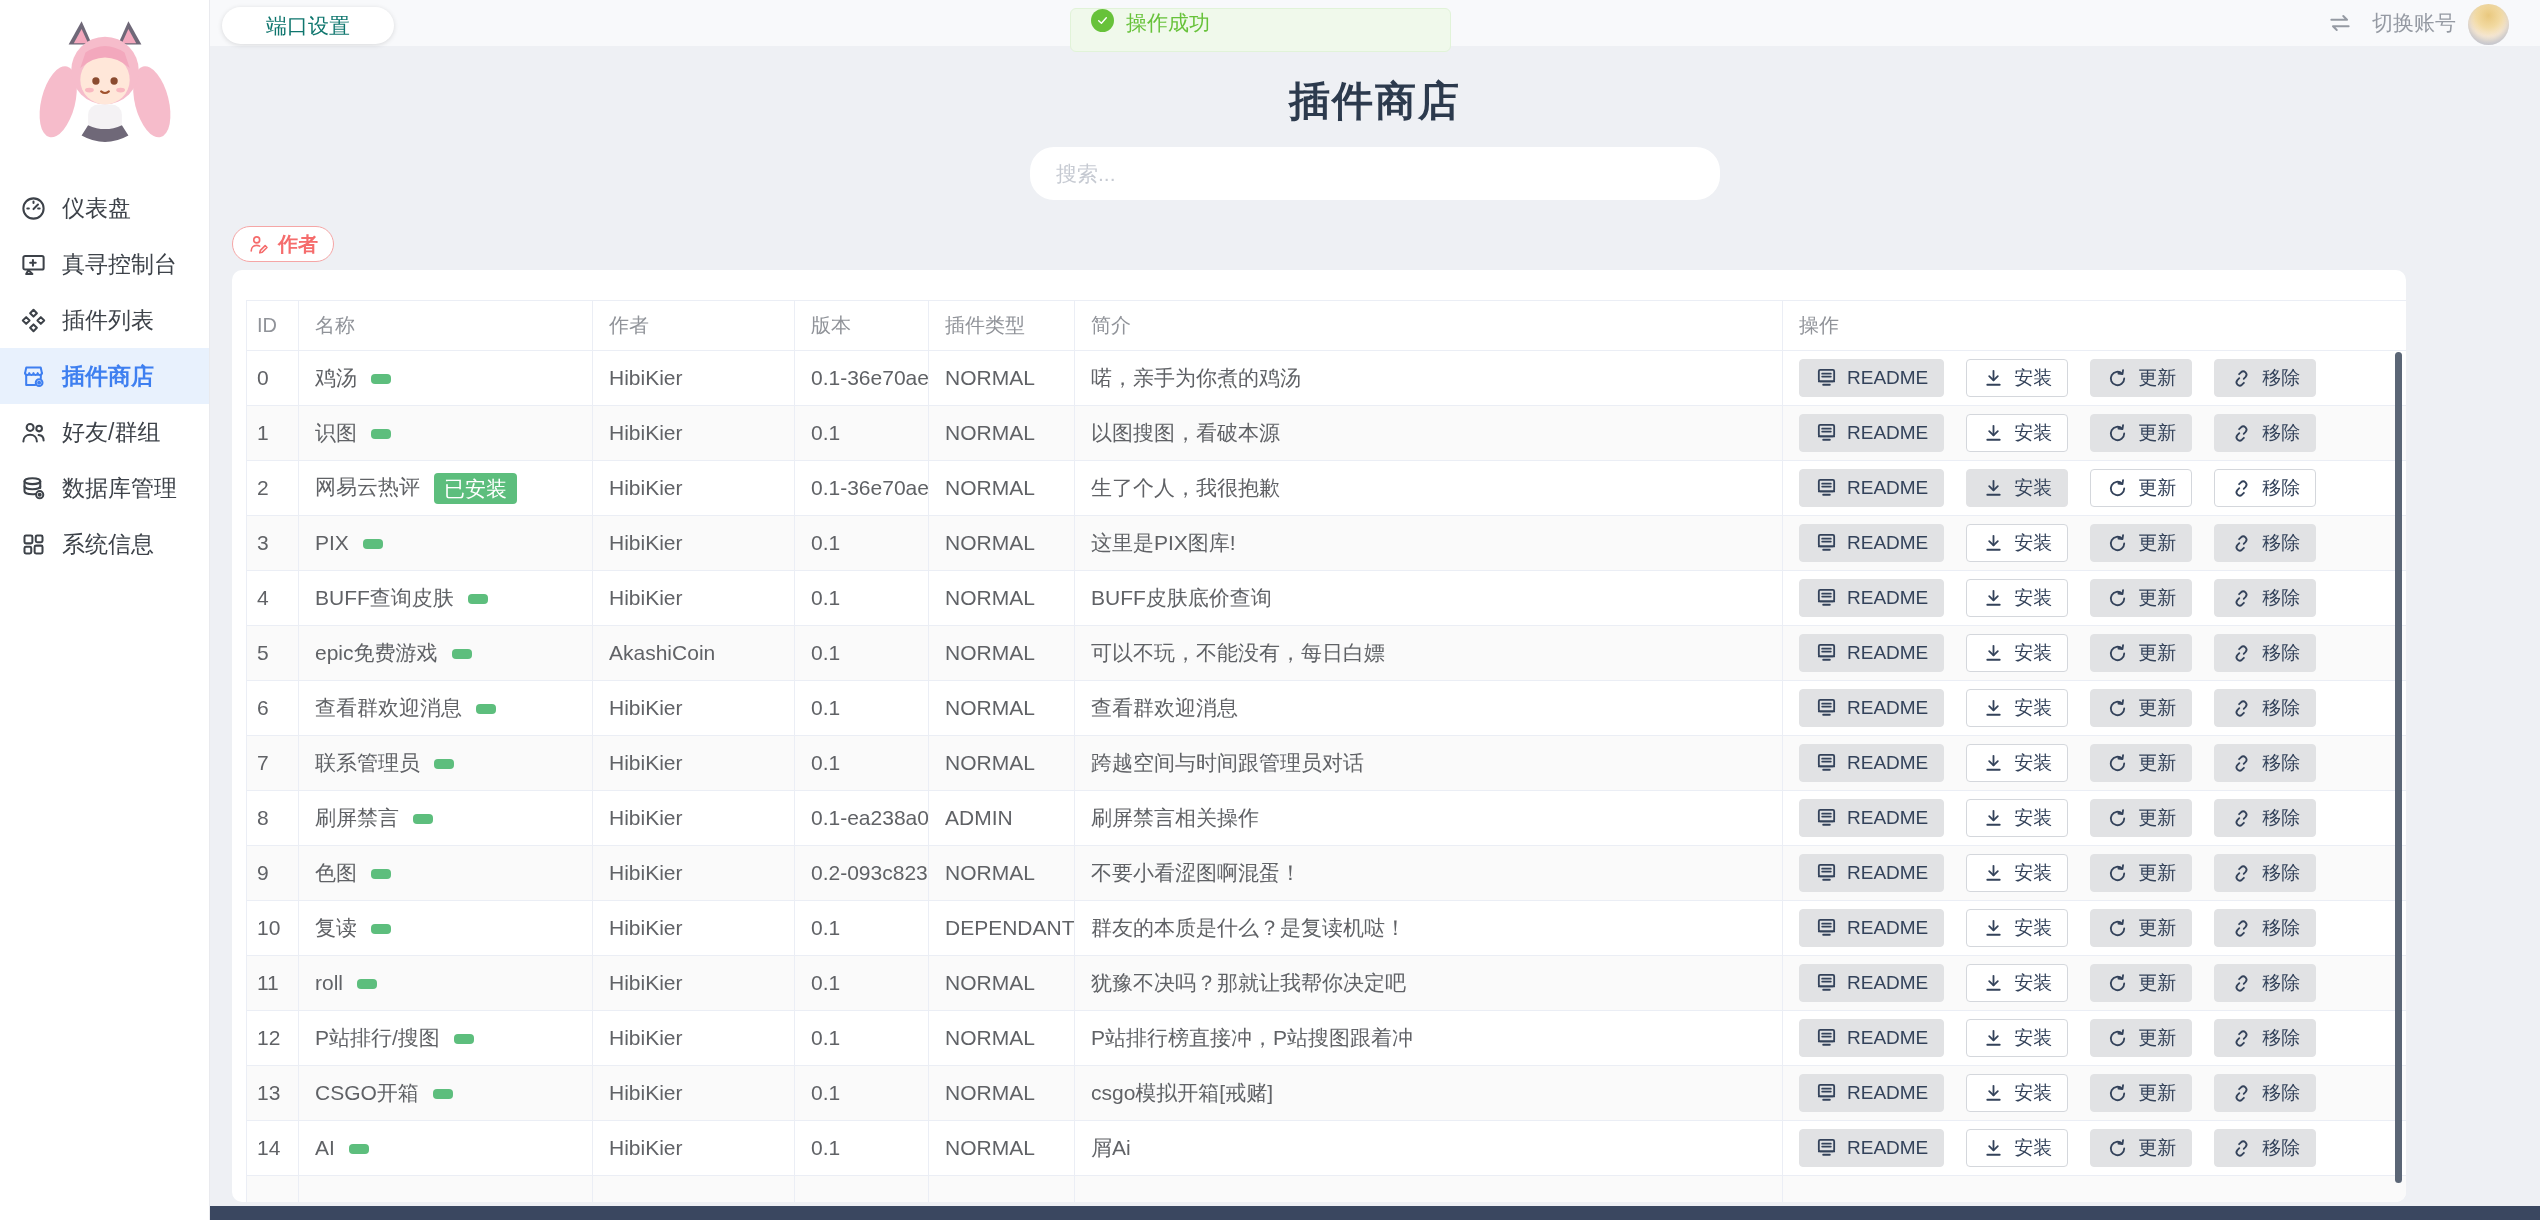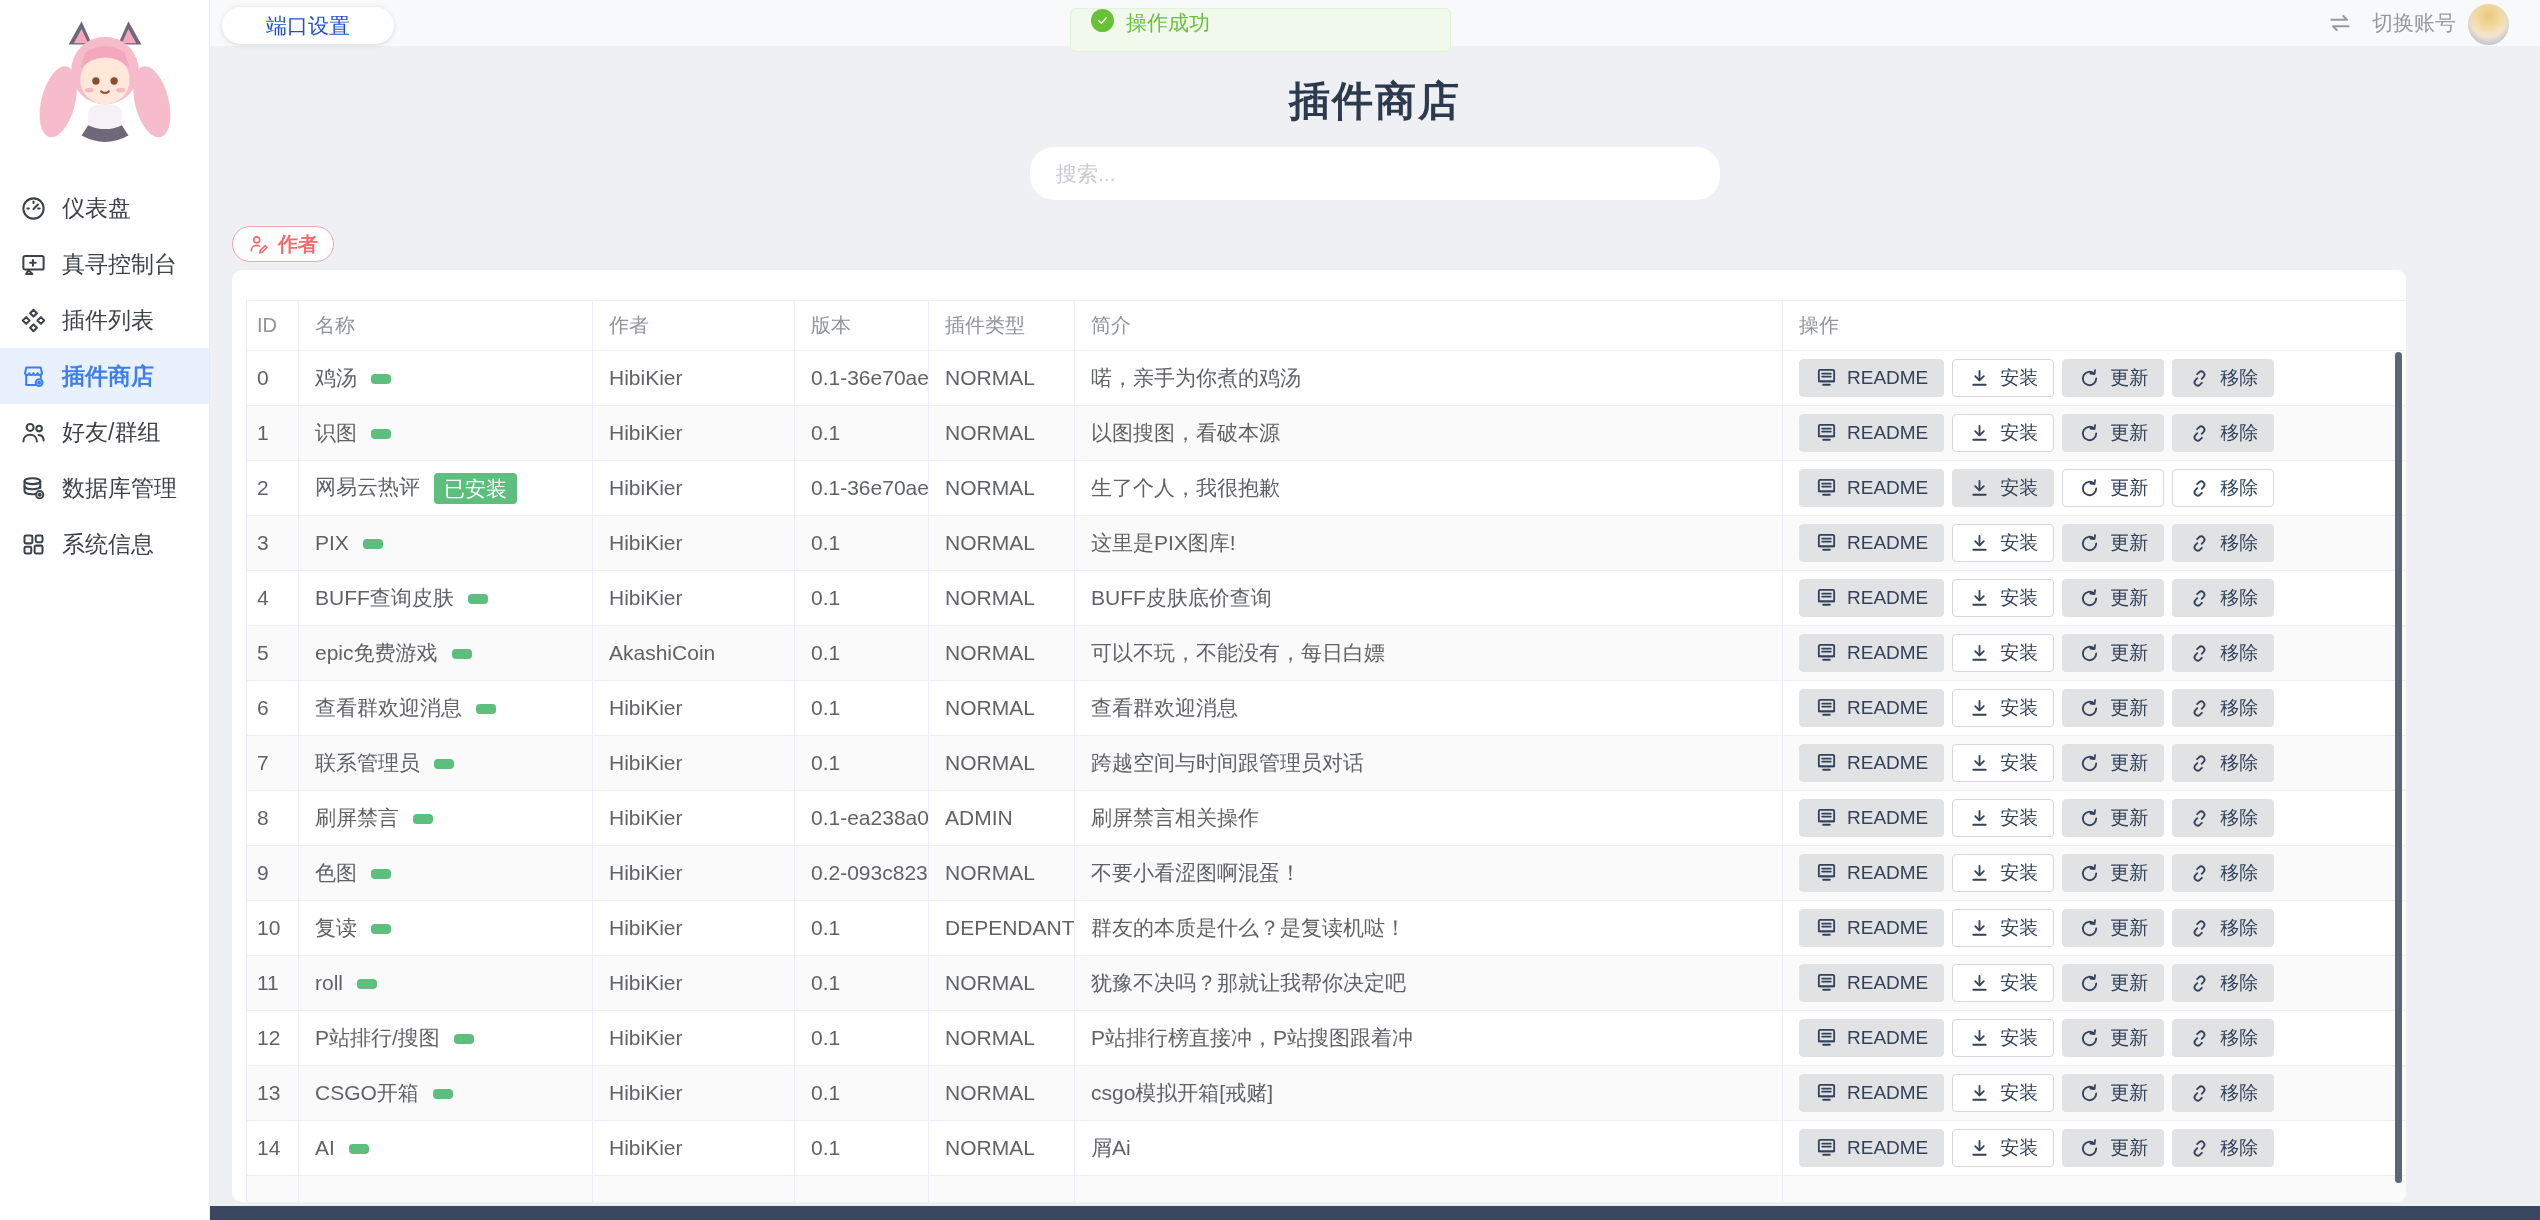--- a/index.html
+++ b/index.html
@@ -23,7 +23,7 @@
   
   .topbar { position:absolute; left:210px; top:0; width:2330px; height:46px; background:#f8f9fb; }
   .port-btn { position:absolute; left:222px; top:7px; width:172px; height:37px; background:#fff;
-    border:none; border-radius:19px; box-shadow:0 1px 5px rgba(0,0,0,.13); color:#1d4ed8;
+    border:none; border-radius:19px; box-shadow:0 1px 5px rgba(0,0,0,.13); color:#0f766e;
     font-size:21px; display:flex; align-items:center; justify-content:center; cursor:pointer; }
   .toast { position:absolute; left:1070px; top:8px; width:381px; height:44px; background:#f0f9eb;
     border:1px solid #e1f3d8; border-radius:6px; display:flex; align-items:flex-start; gap:12px;

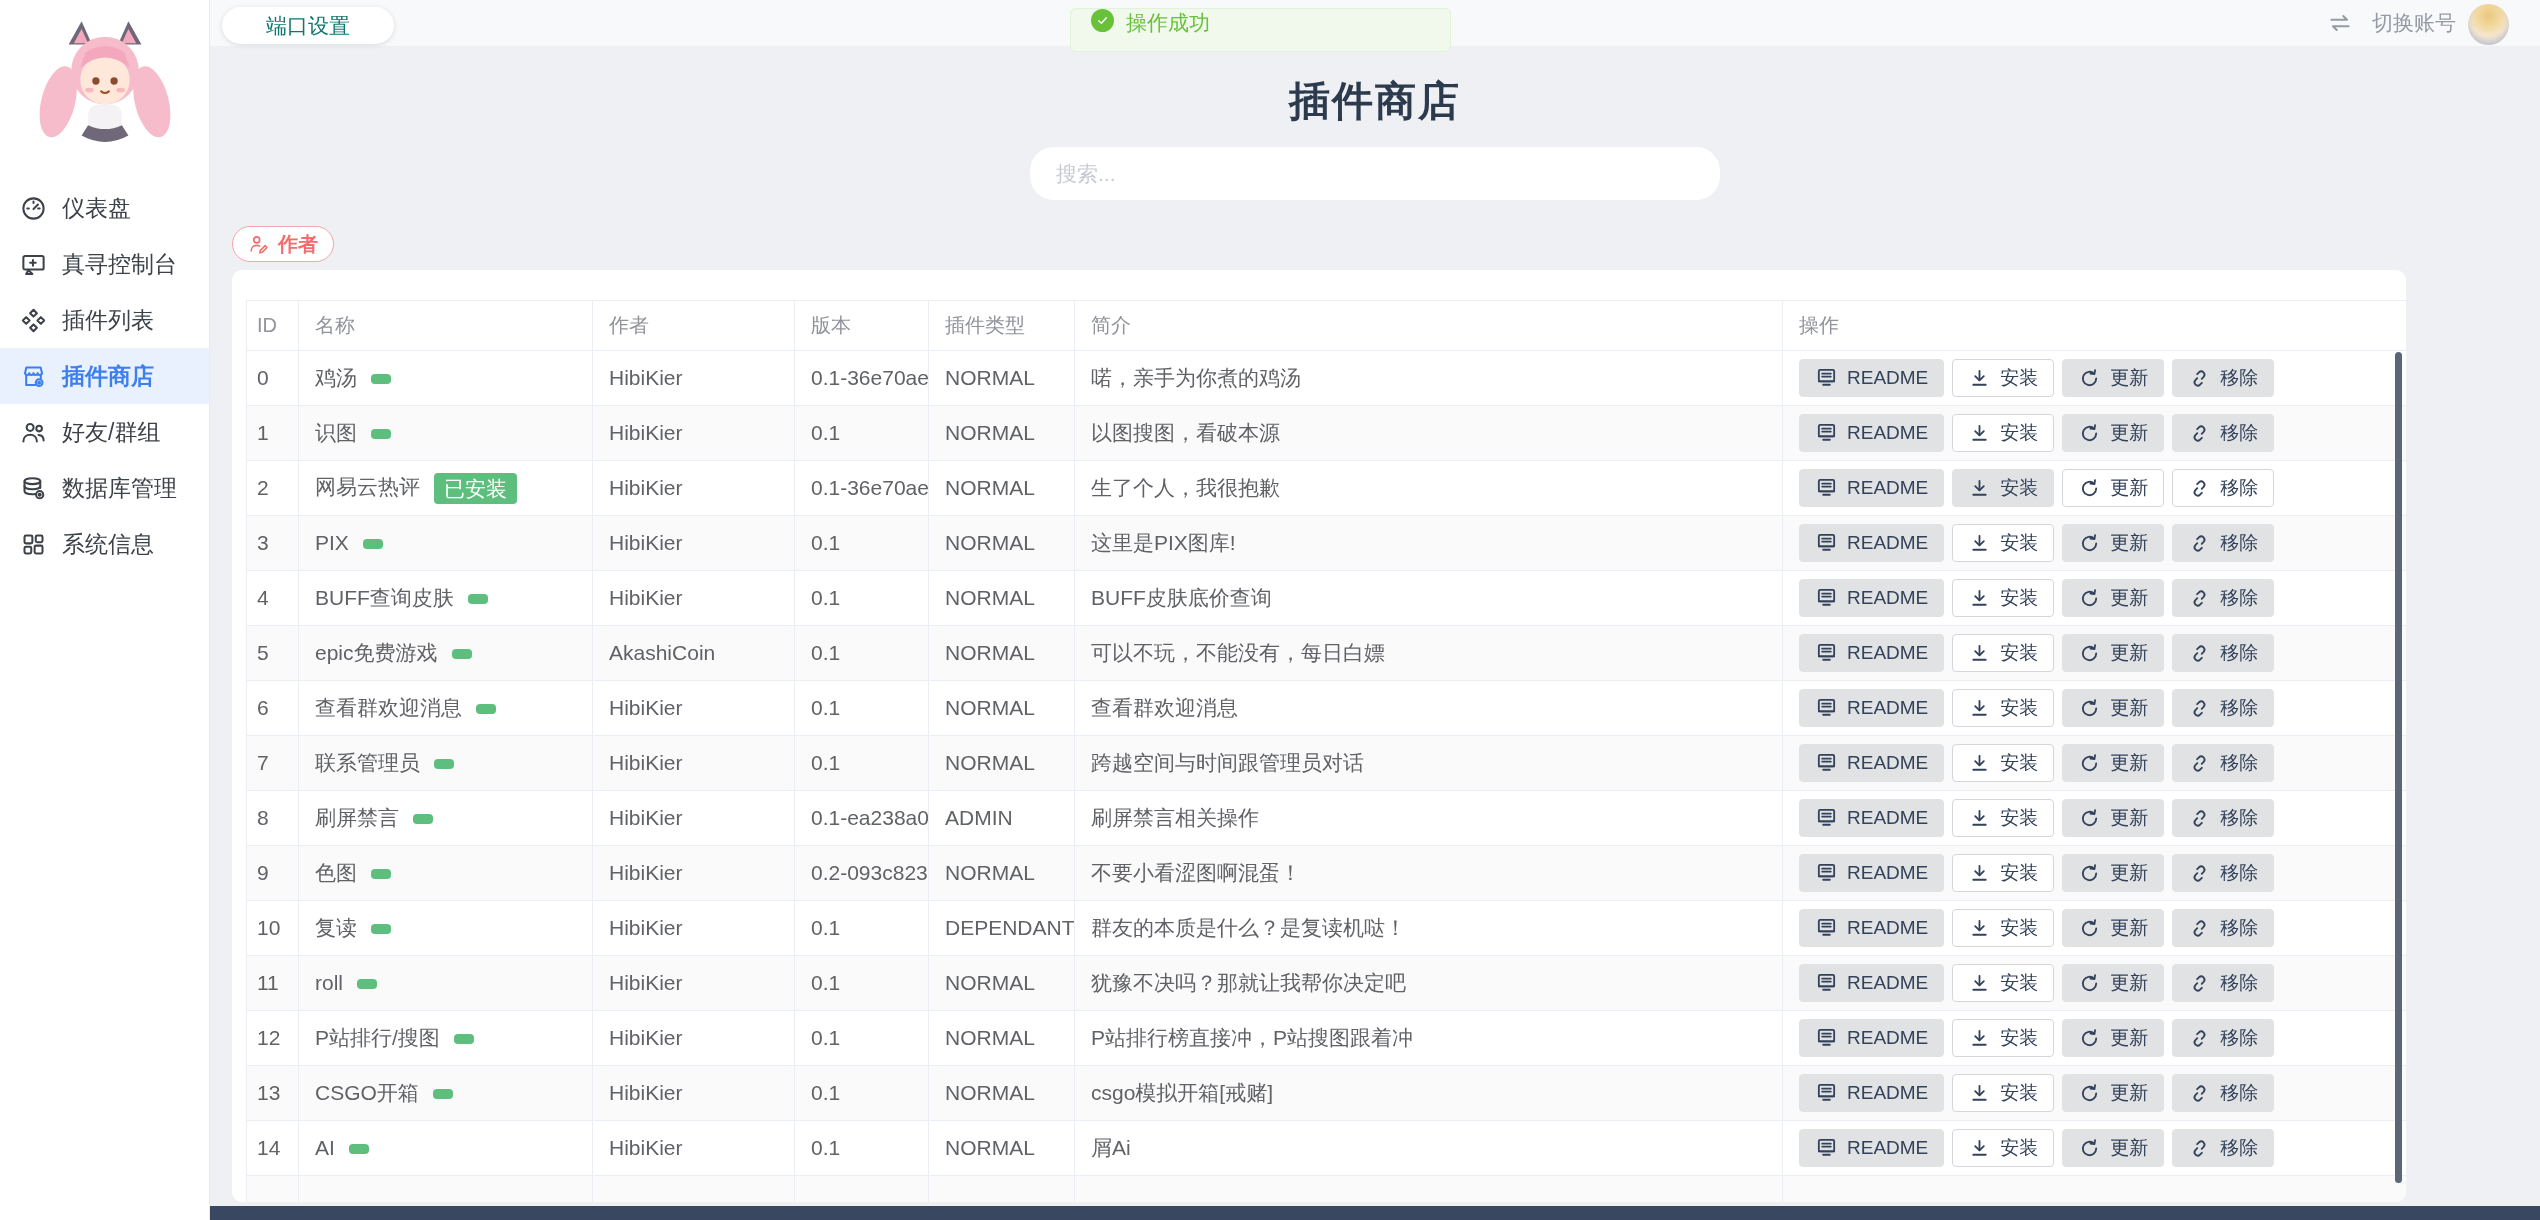--- a/index.html
+++ b/index.html
@@ -67,7 +67,7 @@
   tr.striped td { background:#fafafa; }
   .badge { display:inline-block; margin-left:14px; background:#5dbe7d; color:#fff; font-size:21px;
     border-radius:4px; padding:5px 10px; line-height:1; vertical-align:middle; }
-  .btns { display:flex; align-items:flex-start; gap:8px; }
+  .btns { display:flex; align-items:flex-start; gap:22px; }
   .btn { height:38px; padding:0 15px; border-radius:4px; display:inline-flex; align-items:center;
     gap:9px; font-size:19px; color:#33425a; background:#e1e2e4; border:1px solid #e1e2e4; cursor:pointer;
     font-family:inherit; }

